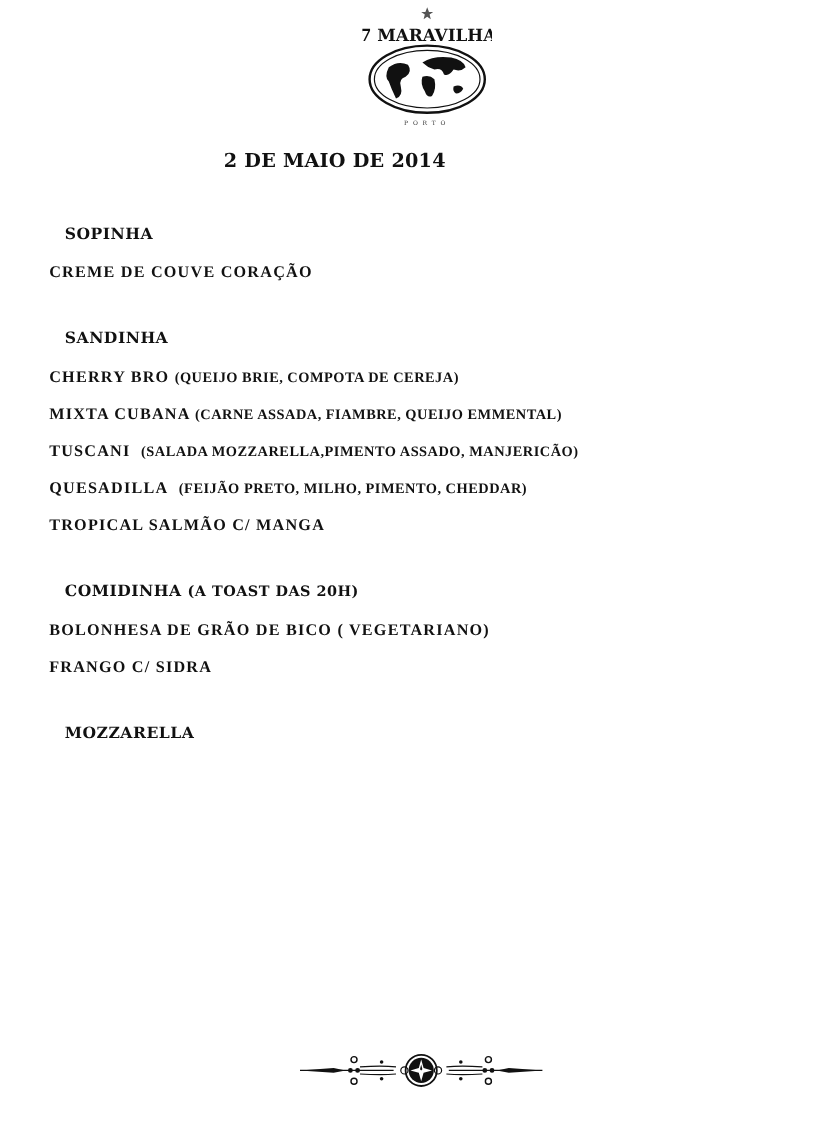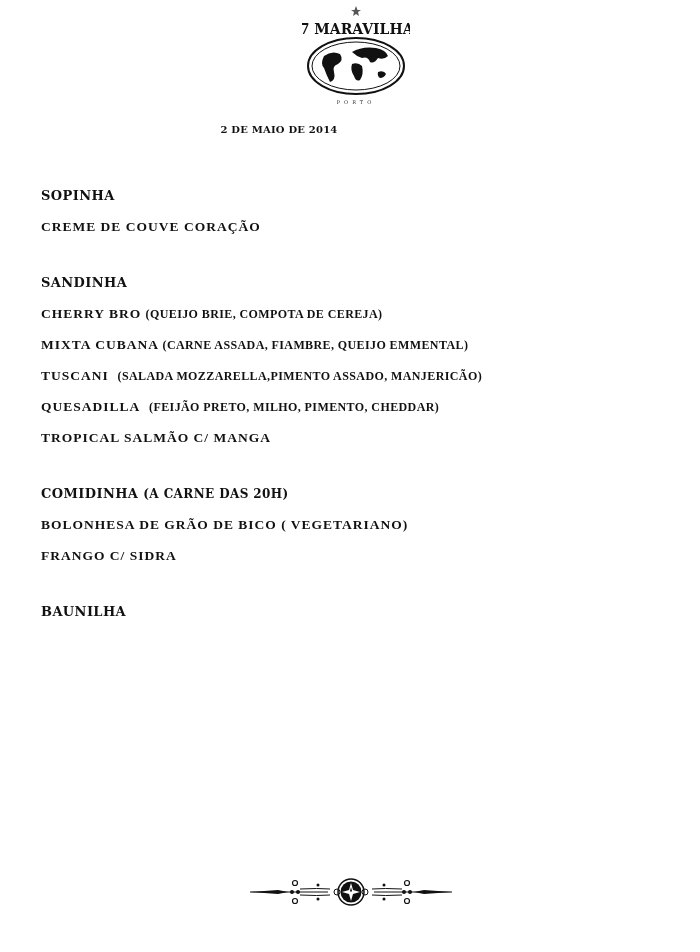--- a/index.html
+++ b/index.html
@@ -7,7 +7,7 @@
          font-family:"DejaVu Serif", "Liberation Serif", serif; color:#111; }
   .logo { position:absolute; left:302px; top:4px; width:108px; height:106px; }
   .date { position:absolute; left:0; width:558px; top:124px; text-align:center;
-          font-size:10px; font-weight:bold; letter-spacing:0.2px; }
+          font-size:16px; font-weight:bold; letter-spacing:0.2px; }
   .menu { position:absolute; left:41px; top:186px; width:640px; }
   .sec-title { font-size:13px; font-weight:bold; letter-spacing:0.4px; height:19px; line-height:19px; }
   .item { font-size:13.5px; font-weight:bold; letter-spacing:1px; height:31px; line-height:31px; white-space:nowrap;

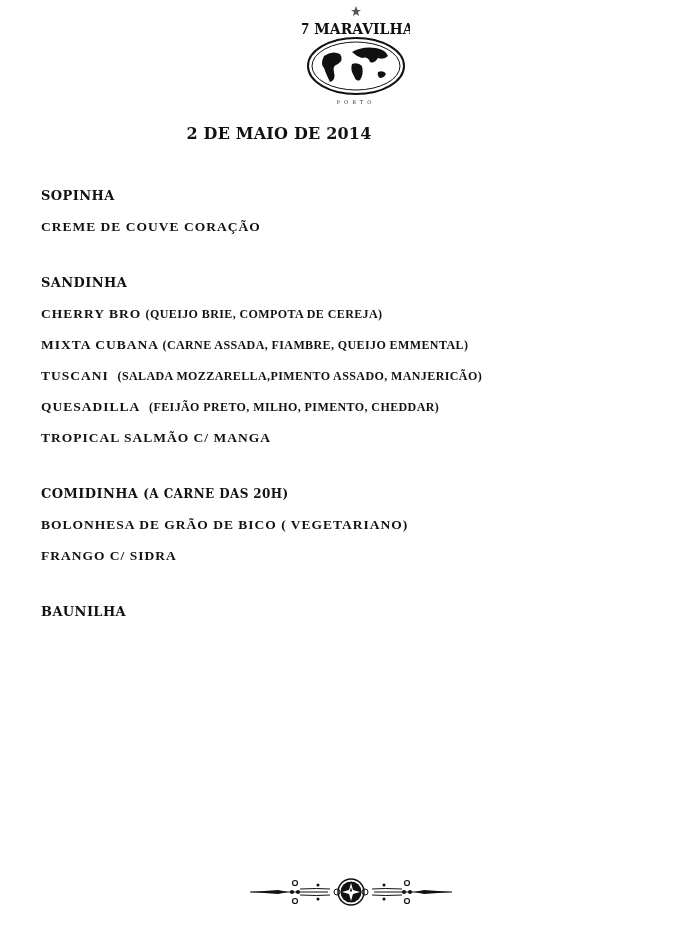--- a/index.html
+++ b/index.html
@@ -9,7 +9,7 @@
   .date { position:absolute; left:0; width:558px; top:124px; text-align:center;
           font-size:16px; font-weight:bold; letter-spacing:0.2px; }
   .menu { position:absolute; left:41px; top:186px; width:640px; }
-  .sec-title { font-size:13px; font-weight:bold; letter-spacing:0.4px; height:19px; line-height:19px; }
+  .sec-title { font-size:13px; font-weight:bold; letter-spacing:0.4px; height:19px; line-height:19px;margin-left:13px; }
   .item { font-size:13.5px; font-weight:bold; letter-spacing:1px; height:31px; line-height:31px; white-space:nowrap;
           font-family:"Liberation Serif", "DejaVu Serif", serif; transform:scaleX(1.0); }
   .note { font-size:12px; font-weight:bold; letter-spacing:0.4px; }

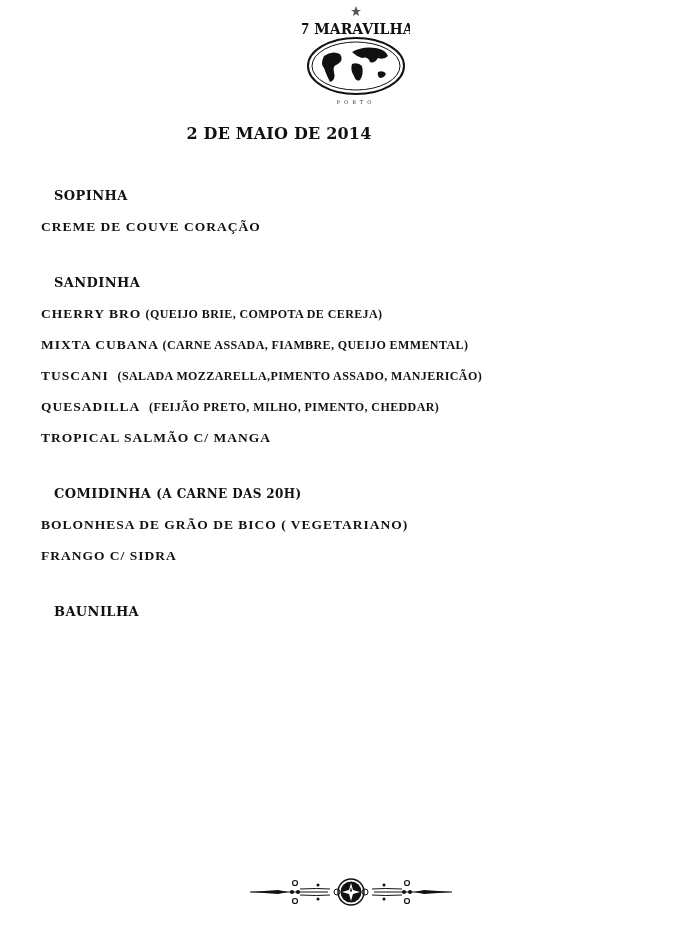--- a/index.html
+++ b/index.html
@@ -53,7 +53,7 @@
   </div>
 
   <div class="section">
-    <div class="sec-title"><span>COMIDINHA</span> <span class="note">(A CARNE DAS 20H)</span></div>
+    <div class="sec-title"><span>COMIDINHA</span> <span class="note">(A TOAST DAS 20H)</span></div>
     <div class="item first-item"><span>BOLONHESA DE GRÃO DE BICO ( VEGETARIANO)</span></div>
     <div class="item"><span>FRANGO C/ SIDRA</span></div>
   </div>

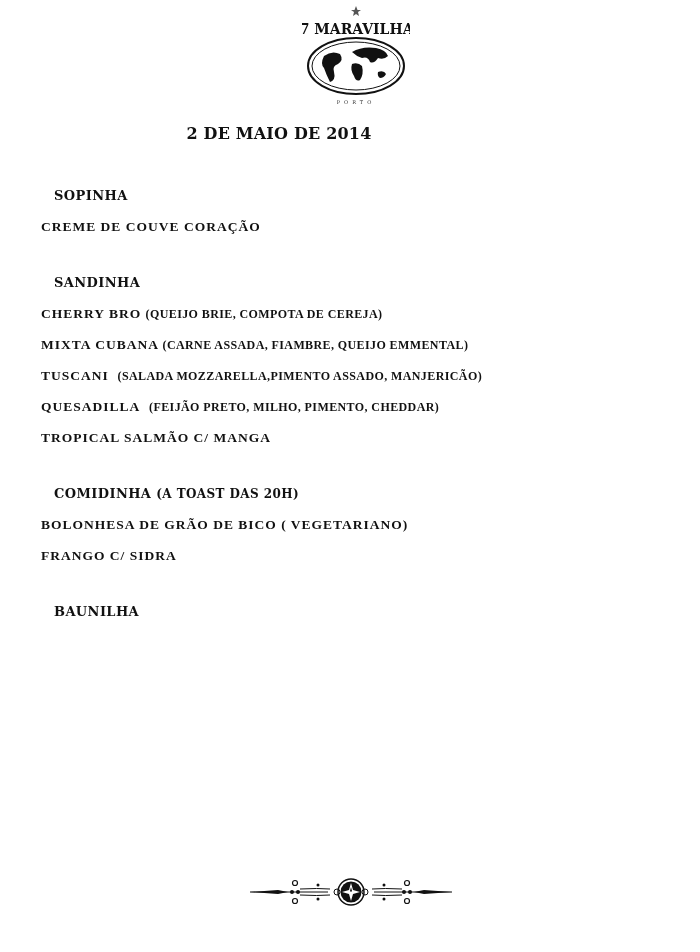--- a/index.html
+++ b/index.html
@@ -59,7 +59,7 @@
   </div>
 
   <div class="section">
-    <div class="sec-title"><span>BAUNILHA</span></div>
+    <div class="sec-title"><span>MOZZARELLA</span></div>
   </div>
 
 </div>

